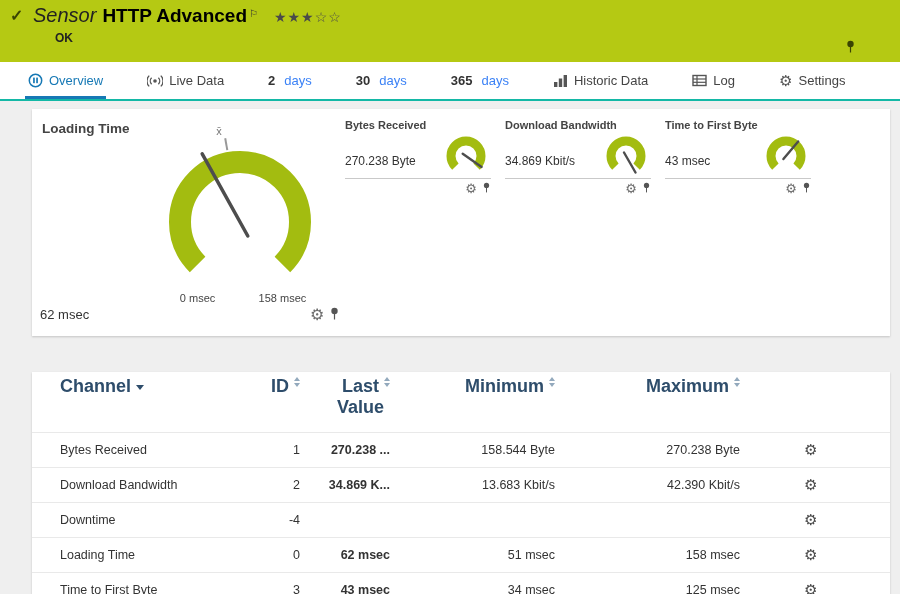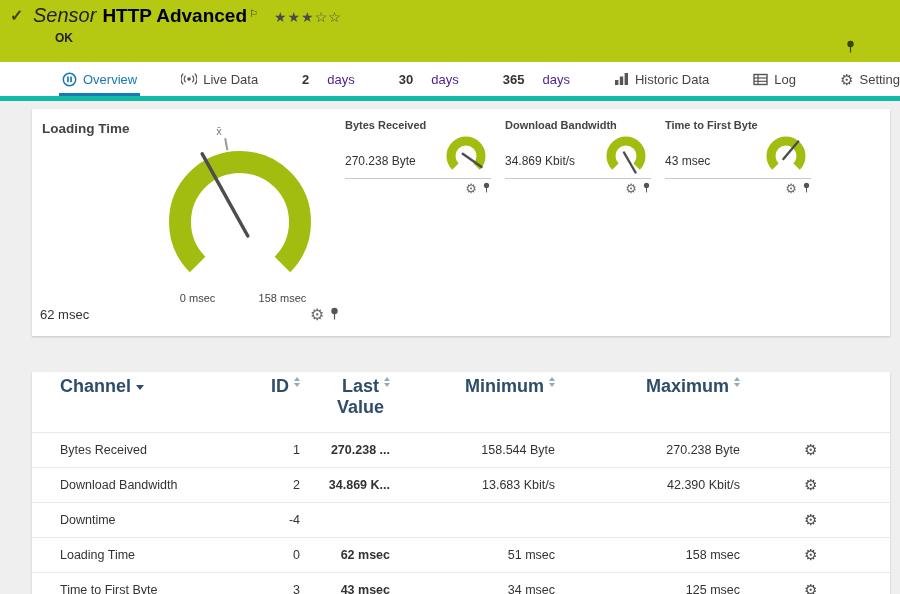--- a/index.html
+++ b/index.html
@@ -23,8 +23,8 @@
   .topbar-pin { position:absolute; right:44px; top:40px; cursor:pointer; }
 
   
-  .tabs { background:#fff; height:39px; border-bottom:5px solid #14b8a6;
-          display:flex; align-items:center; padding-left:62px; gap:44px; }
+  .tabs { background:#fff; height:39px; border-bottom:2px solid #14b8a6;
+          display:flex; align-items:center; padding-left:28px; gap:44px; }
   .tab { display:flex; align-items:center; gap:6px; height:100%;
          font-size:13px; color:#444; cursor:pointer; position:relative; white-space:nowrap; }
   .tab svg { color:#555; }

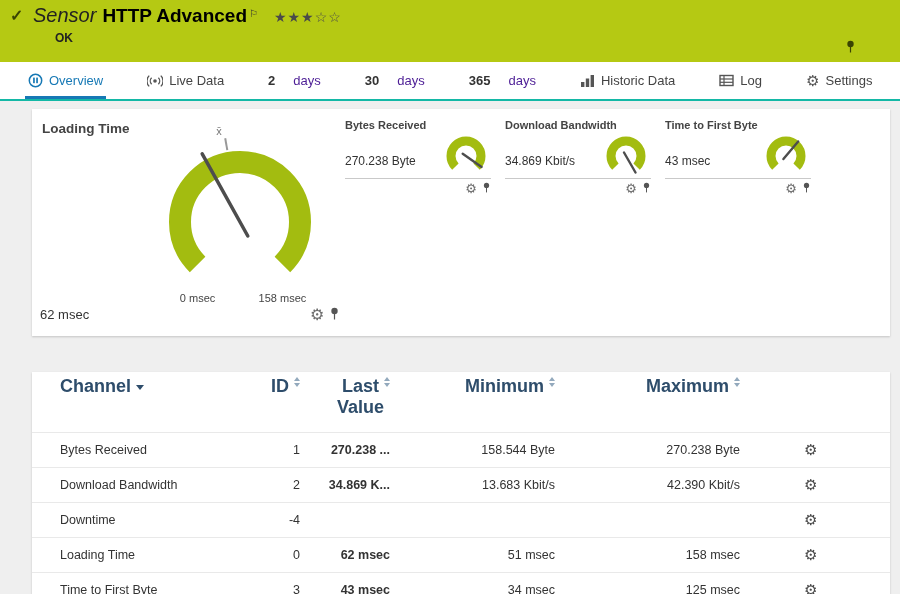--- a/index.html
+++ b/index.html
@@ -33,7 +33,7 @@
   .tab.active::after { content:""; position:absolute; left:-3px; right:-3px; bottom:0;
                        height:3px; background:#1779b5; }
   .tab .num { font-weight:bold; color:#333; }
-  .tab .unit { color:#4c1d95; margin-left:12px; }
+  .tab .unit { color:#3b82f6; margin-left:3px; }
   .gear-glyph { font-size:15px; line-height:1; color:#555; }
 
   

